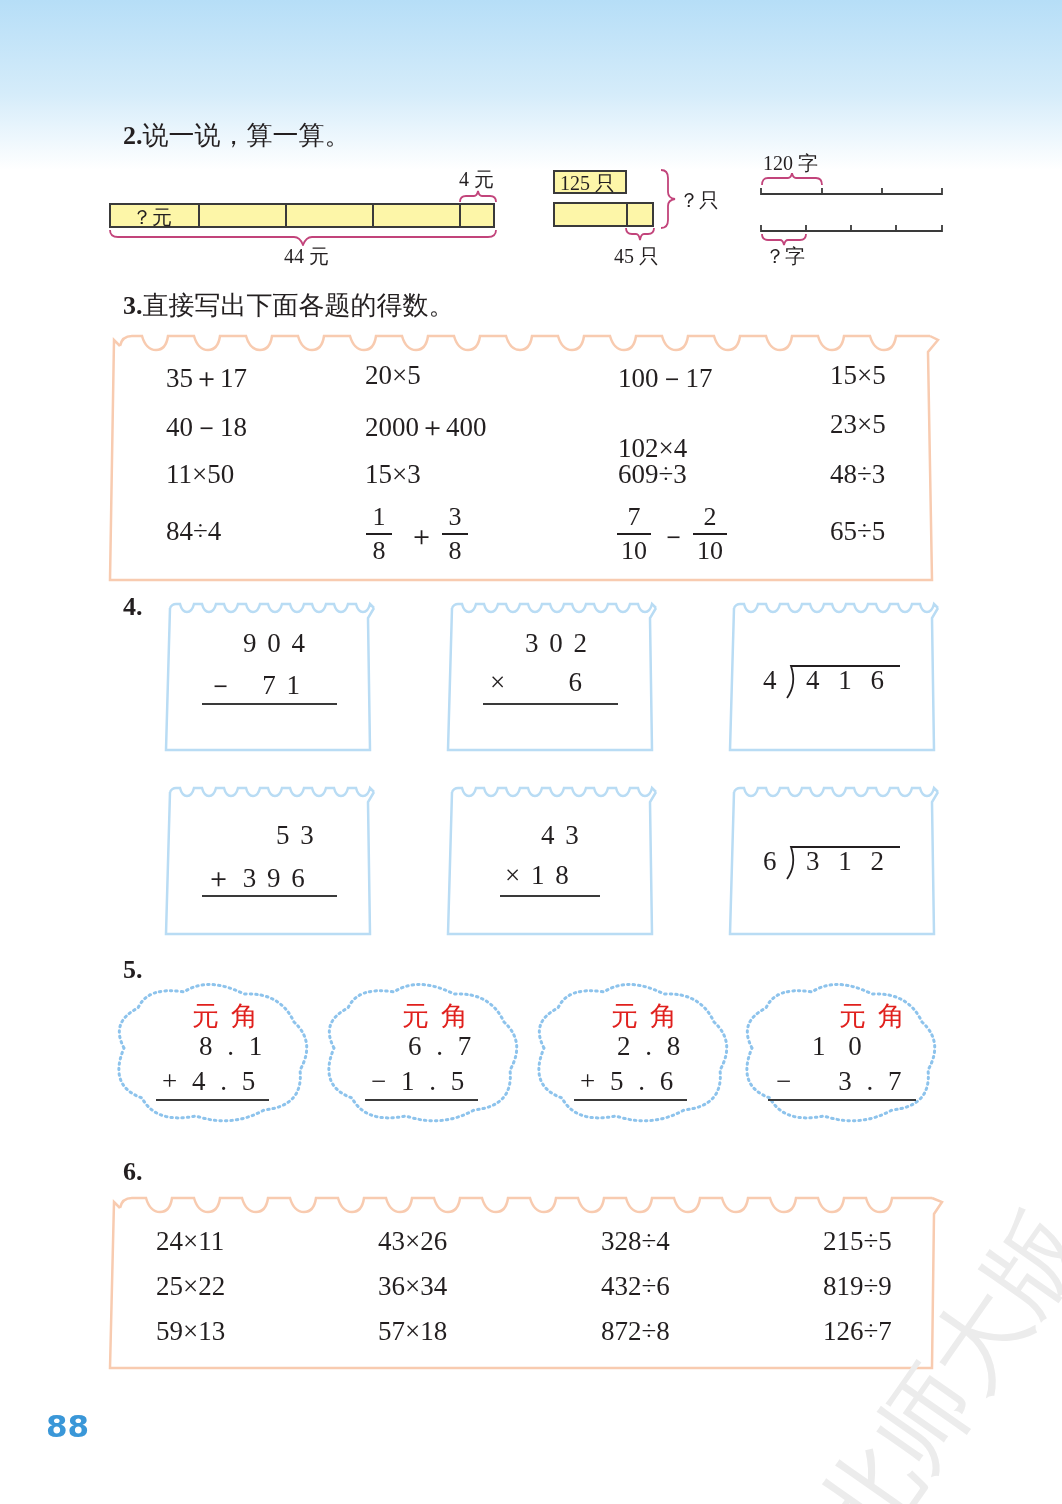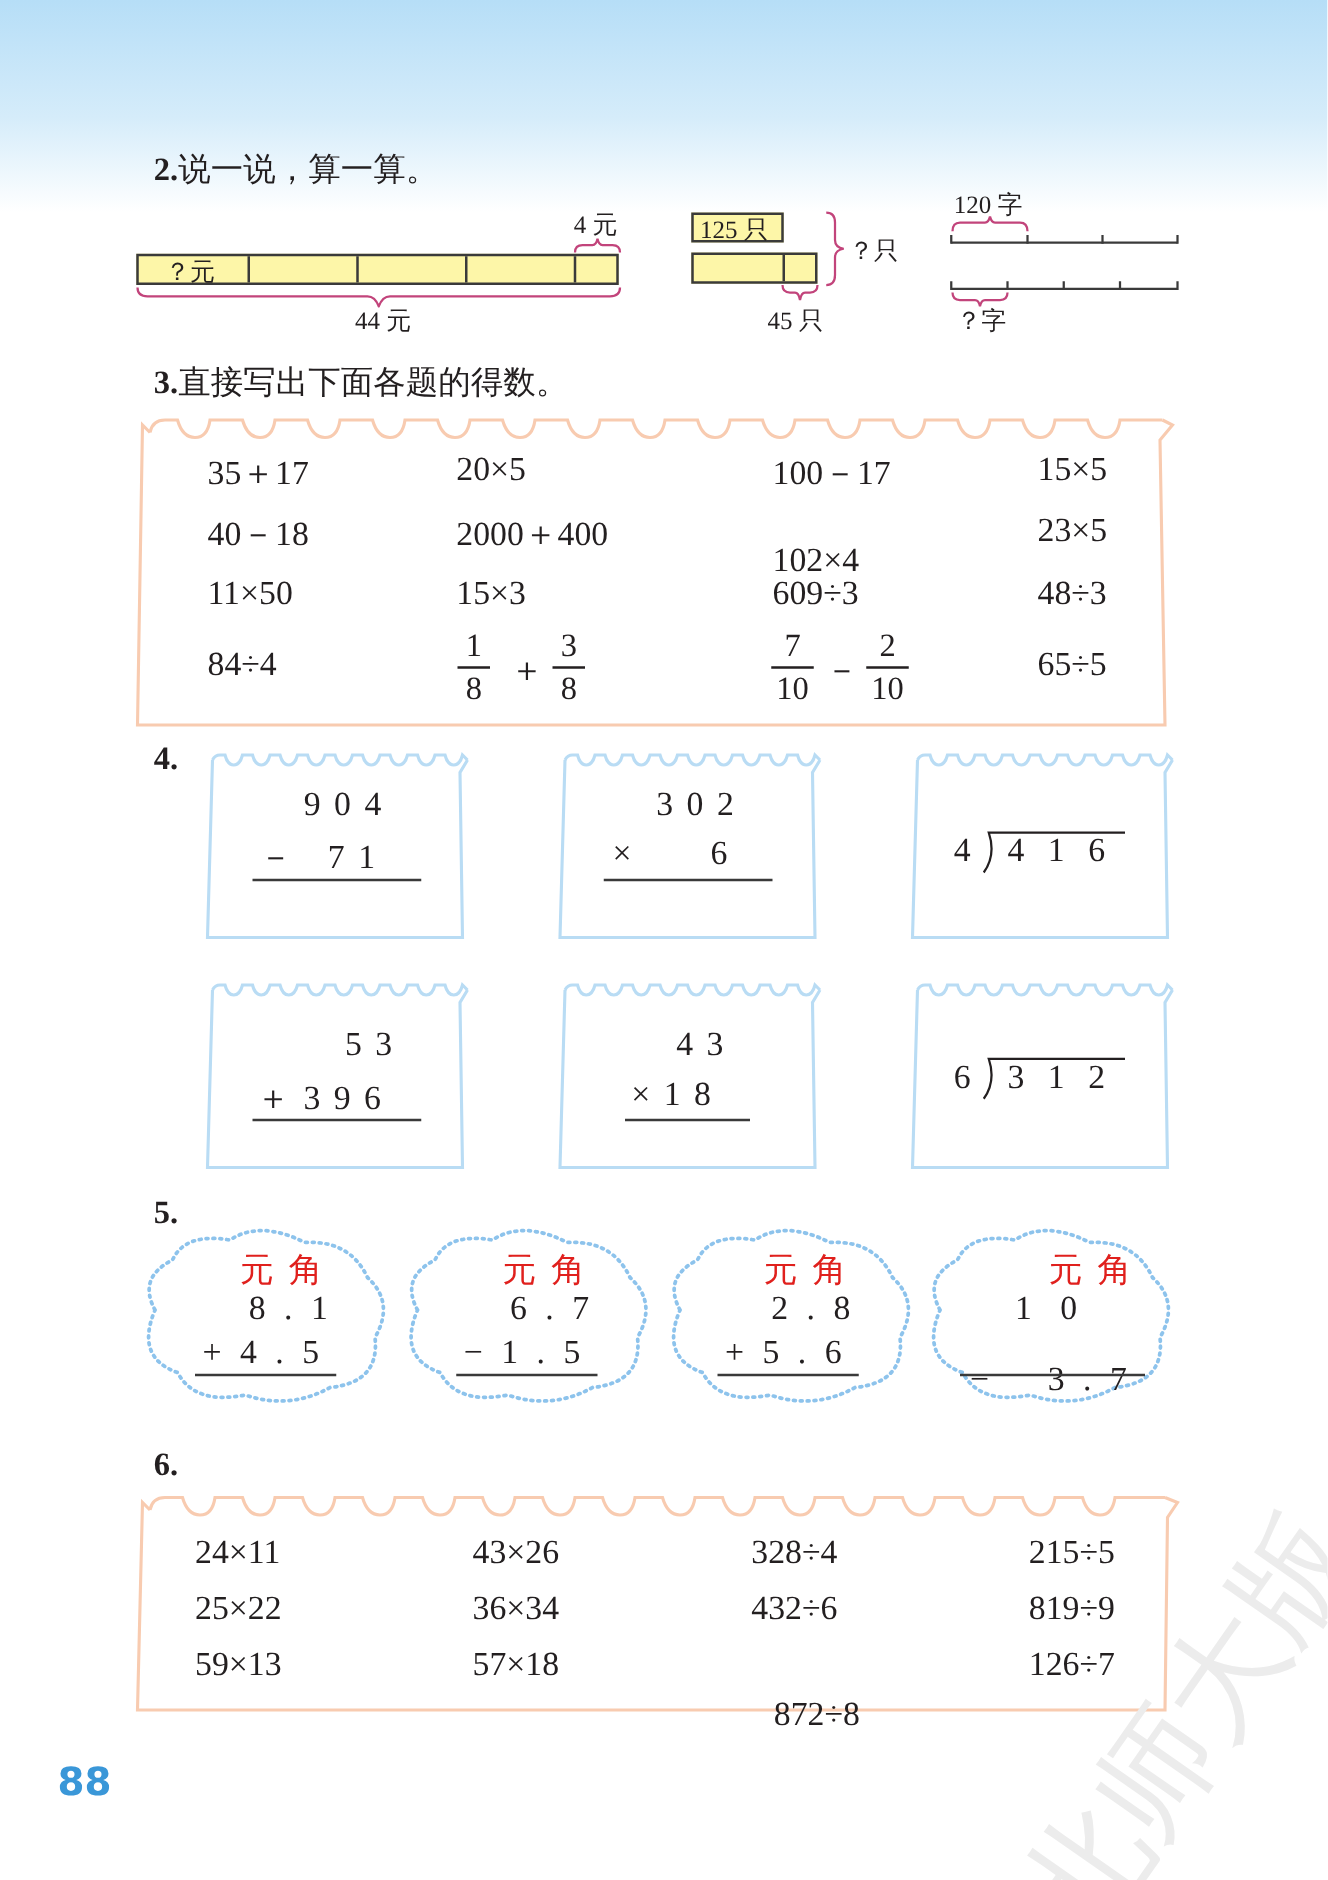--- a/index.html
+++ b/index.html
@@ -262,7 +262,7 @@
     </svg>
   <div class="vtext red" style="left:839px;top:998px;letter-spacing:12px;"><span>元</span><span>角</span></div>
   <div class="vtext" style="left:812px;top:1031px;letter-spacing:8px;">1 0</div>
-  <div class="vtext" style="left:776px;top:1066px;letter-spacing:4px;margin-top:22px;">−    3 . 7</div>
+  <div class="vtext" style="left:776px;top:1066px;letter-spacing:4px;">−    3 . 7</div>
   <div class="uline" style="left:768px;top:1099px;width:148px;"></div>
 </div>
 

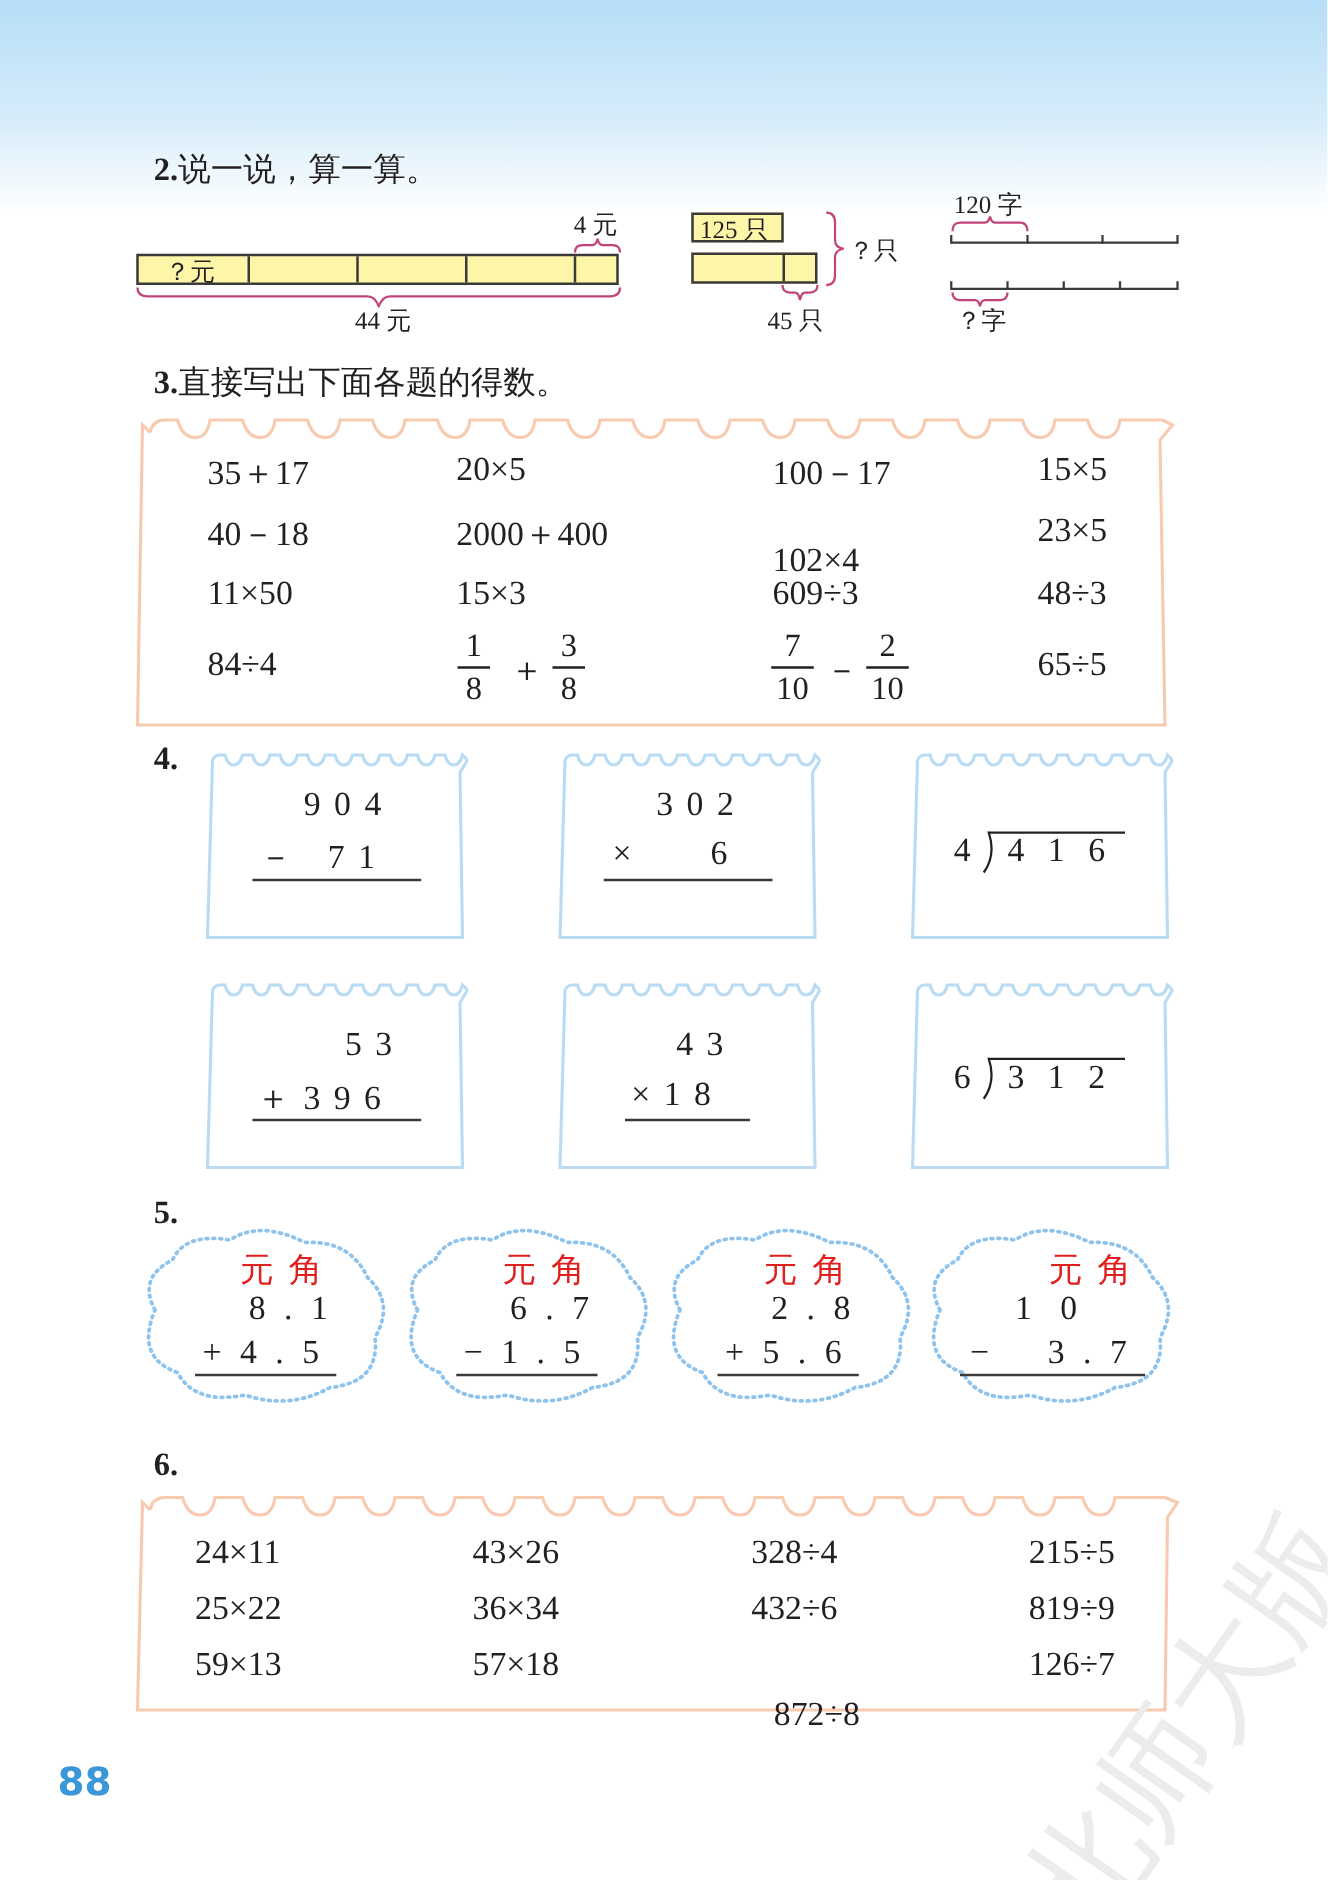--- a/index.html
+++ b/index.html
@@ -290,7 +290,7 @@
 
   <div class="expr" style="left:156px;top:1316px;">59×13</div>
   <div class="expr" style="left:378px;top:1316px;">57×18</div>
-  <div class="expr" style="left:619px;top:1316px;margin-top:40px;">872÷8</div>
+  <div class="expr" style="left:601px;top:1316px;">872÷8</div>
   <div class="expr" style="left:823px;top:1316px;">126÷7</div>
 </div>
 

